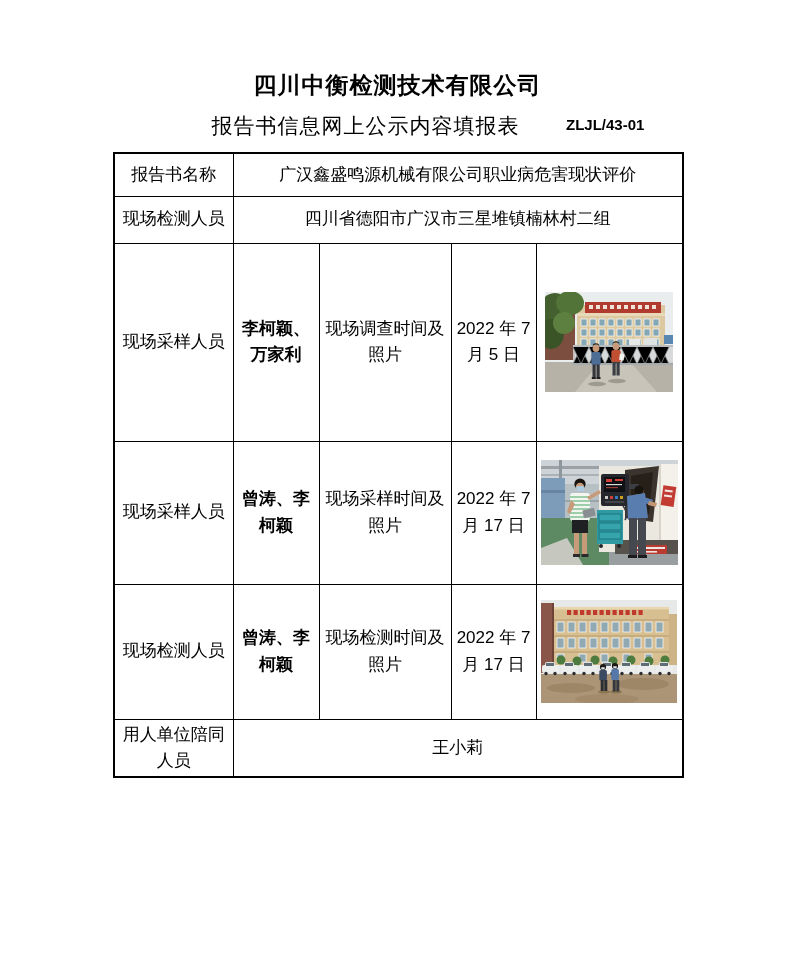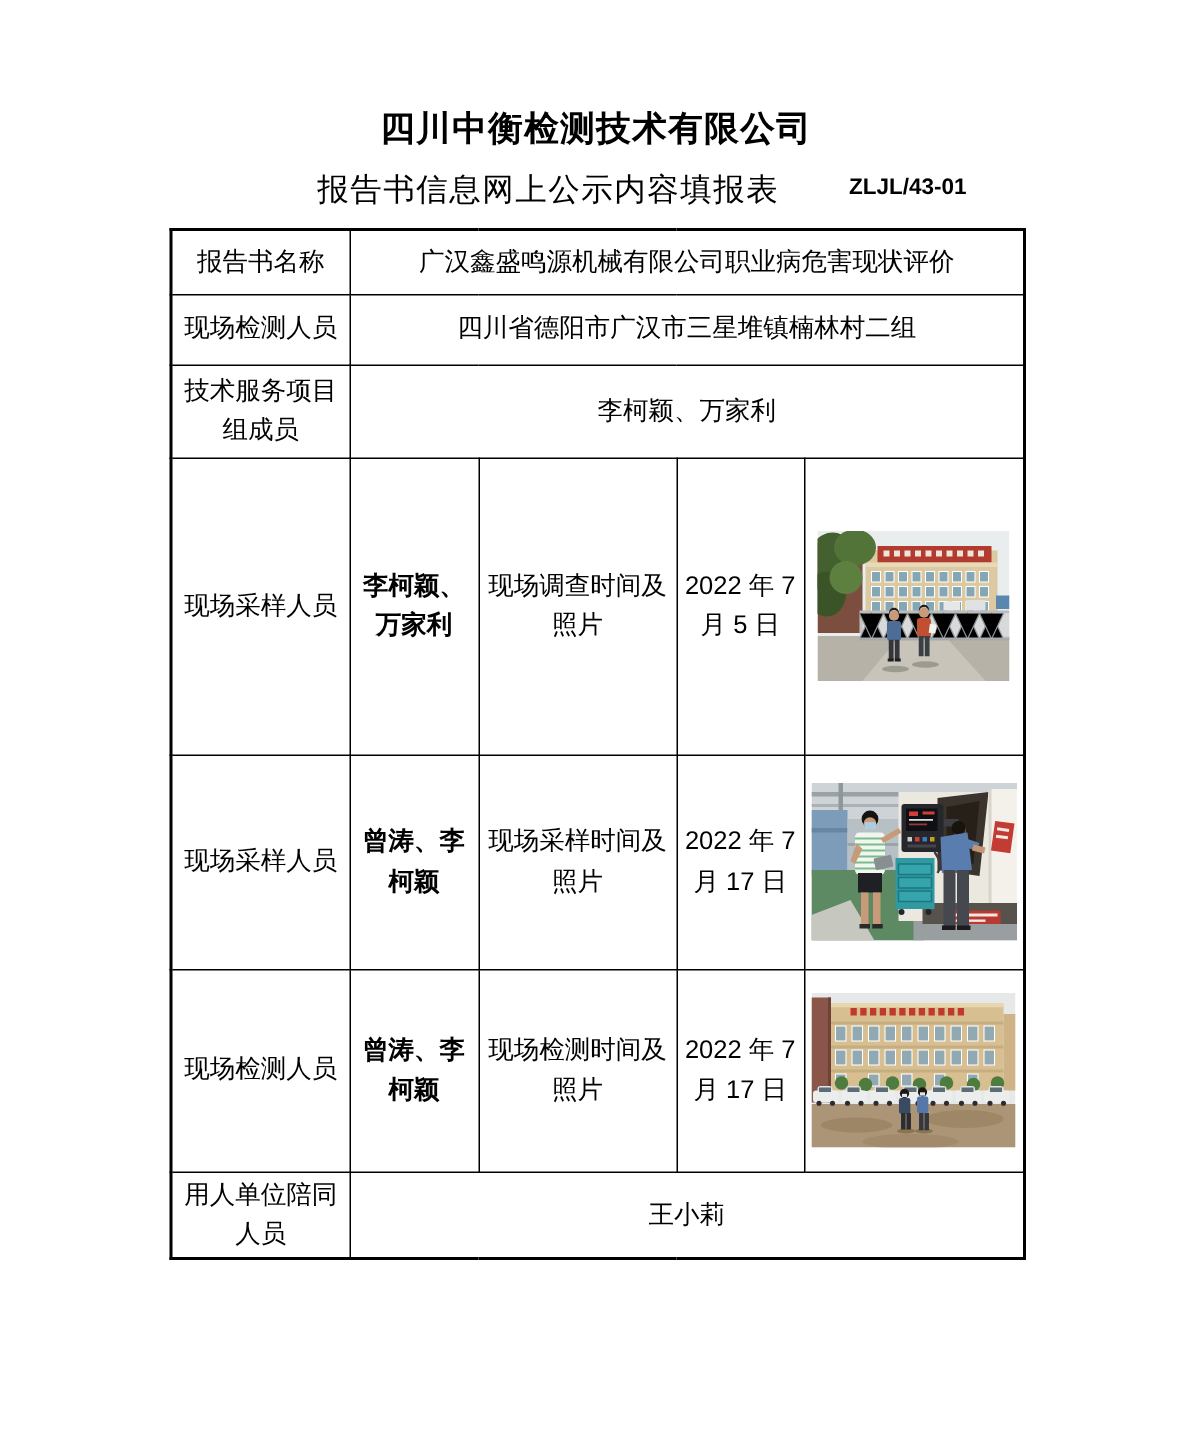--- a/index.html
+++ b/index.html
@@ -77,10 +77,6 @@
       <td class="val" colspan="4">四川省德阳市广汉市三星堆镇楠林村二组</td>
     </tr>
 
-    <tr style="height:62px">
-      <td class="lbl">技术服务项目组成员</td>
-      <td class="val" colspan="4">李柯颖、万家利</td>
-    </tr>
 
     <tr style="height:198px">
       <td class="lbl">现场采样人员</td>

